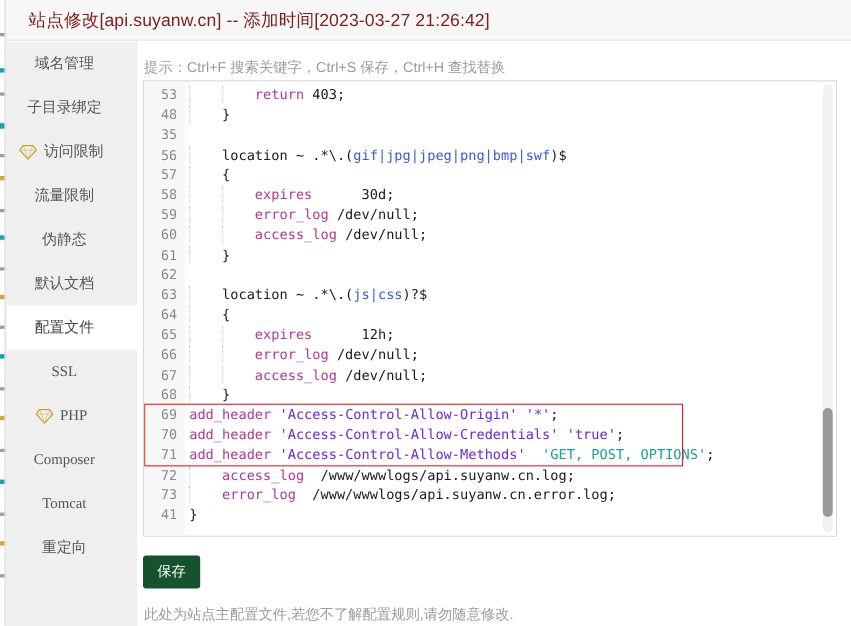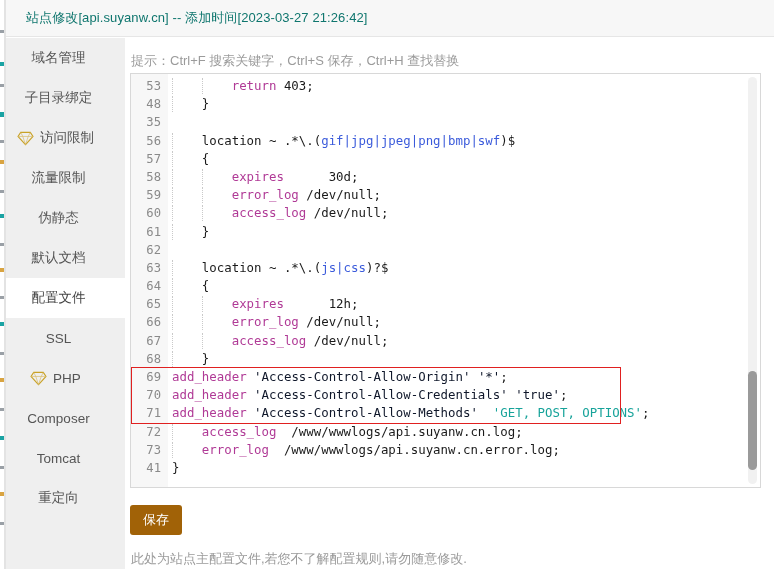--- a/index.html
+++ b/index.html
@@ -58,8 +58,8 @@
     position: absolute;
     left: 20px;
     top: 9px;
-    font-size: 13px;
-    color: #0f766e;
+    font-size: 16px;
+    color: #7f1d1d;
     letter-spacing: 0.1px;
     white-space: nowrap;
   }

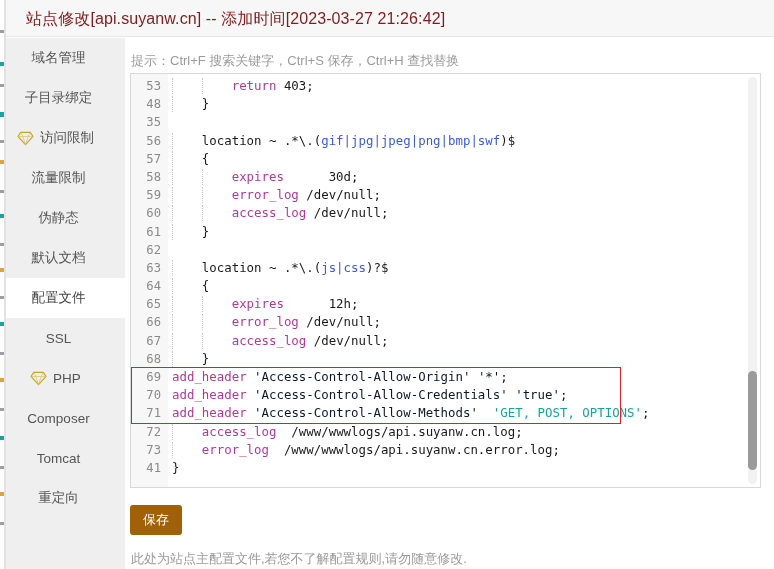--- a/index.html
+++ b/index.html
@@ -81,6 +81,7 @@
     padding-left: 0;
     box-sizing: border-box;
     cursor: pointer;
+    font-family: Liberation Serif, serif;
   }
   .side-item .lbl {
     font-size: 13.5px;

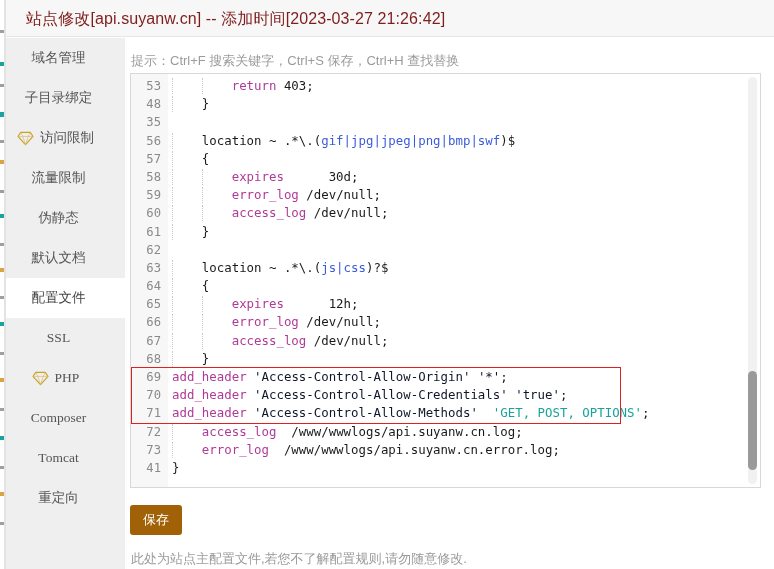--- a/index.html
+++ b/index.html
@@ -192,7 +192,7 @@
 
   
   .kw   { color: #b03a96; }
-  .str  { color: #0f172a; }
+  .str  { color: #6d28d9; }
   .str2 { color: #17a39a; text-align: right; }
   .num  { color: #1a1a1a; }
   .rev  { color: #3b5bdb; }

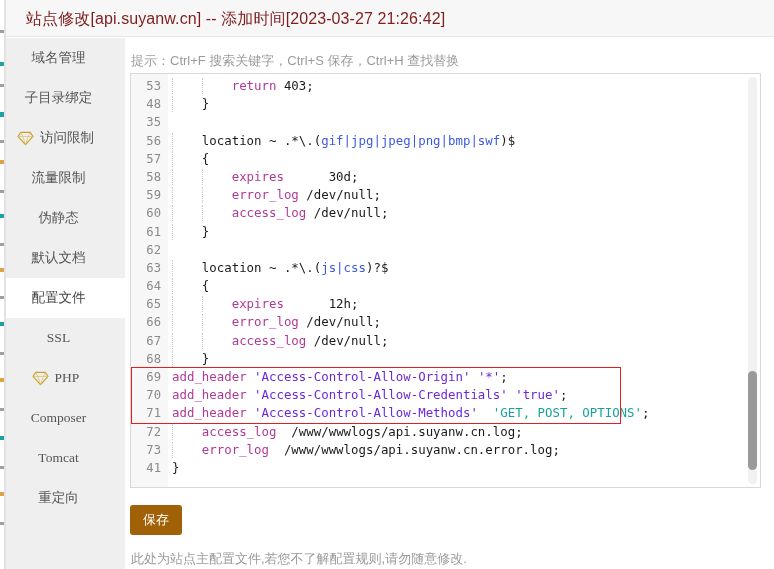--- a/index.html
+++ b/index.html
@@ -236,7 +236,7 @@
     top: 467px;
     width: 52px;
     height: 30px;
-    background: #a16207;
+    background: #14532d;
     color: #ffffff;
     border: none;
     border-radius: 3px;

